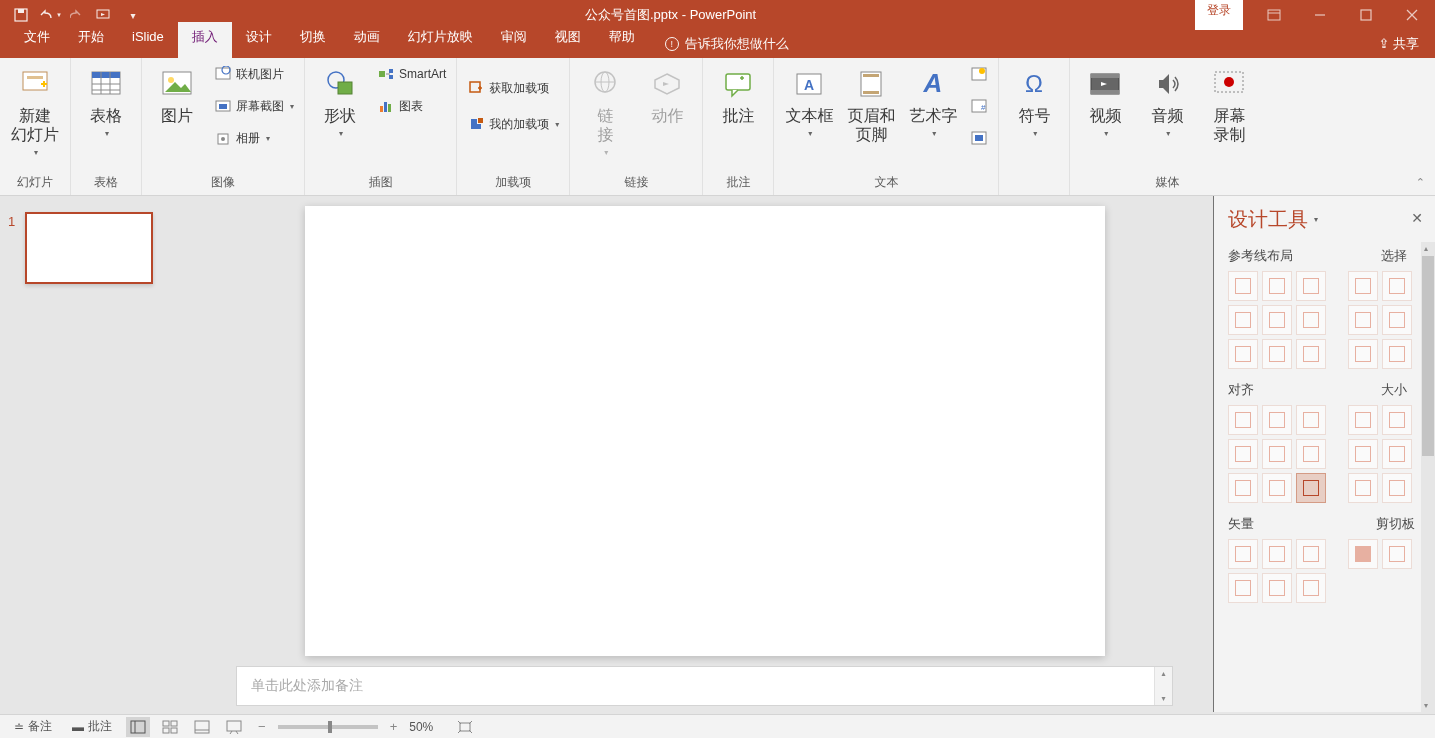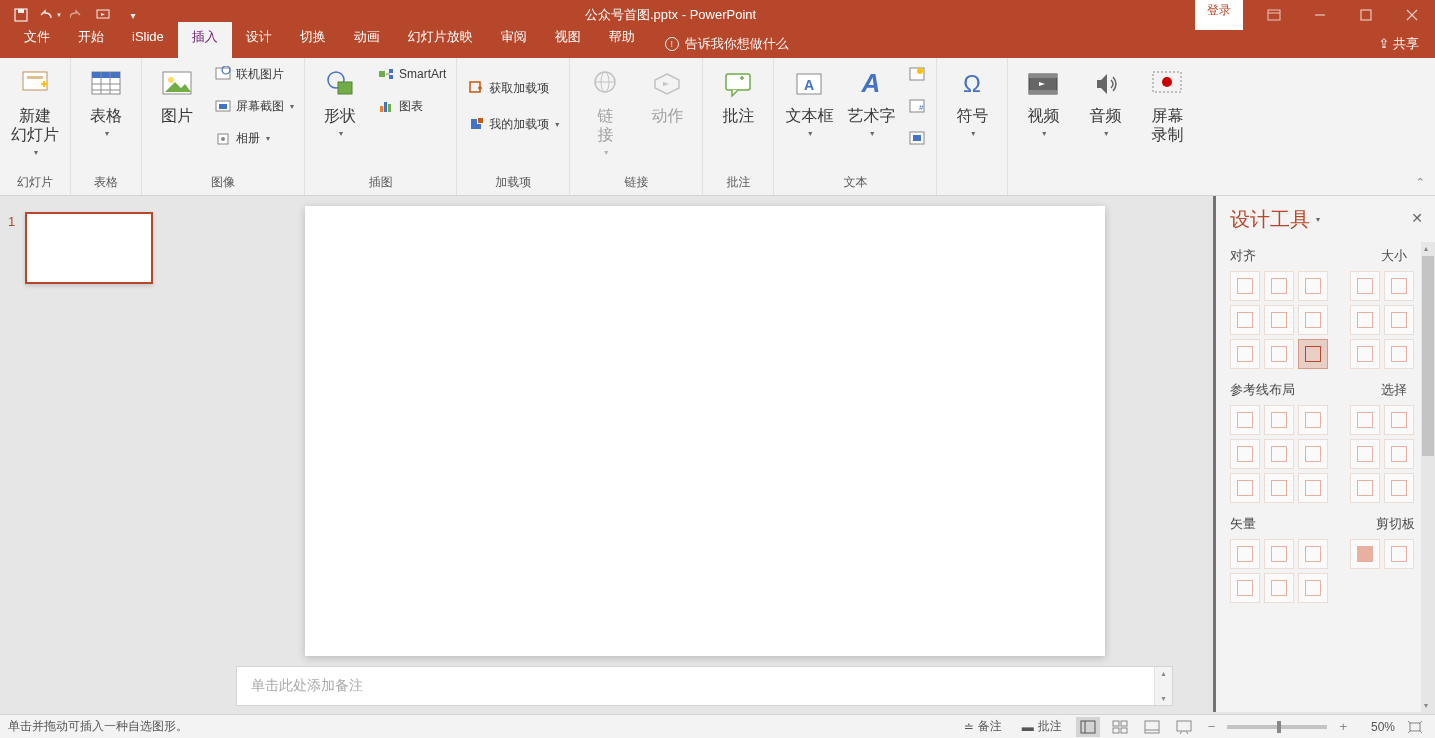--- a/index.html
+++ b/index.html
@@ -363,6 +363,16 @@
       <div class="big-btn">
         <div class="icon">
             <svg width="32" height="28">
+              <rect x="6" y="2" width="20" height="24" fill="#fff" stroke="#888"></rect>
+              <rect x="8" y="4" width="16" height="3" fill="#c4a574"></rect>
+              <rect x="8" y="21" width="16" height="3" fill="#c4a574"></rect>
+            </svg>
+          </div>
+        <div class="label">页眉和页脚</div>
+      </div>
+      <div class="big-btn">
+        <div class="icon">
+            <svg width="32" height="28">
               <text x="16" y="22" fill="#4472c4" font-size="26" text-anchor="middle" font-style="italic" font-weight="bold">A</text>
             </svg>
           </div>

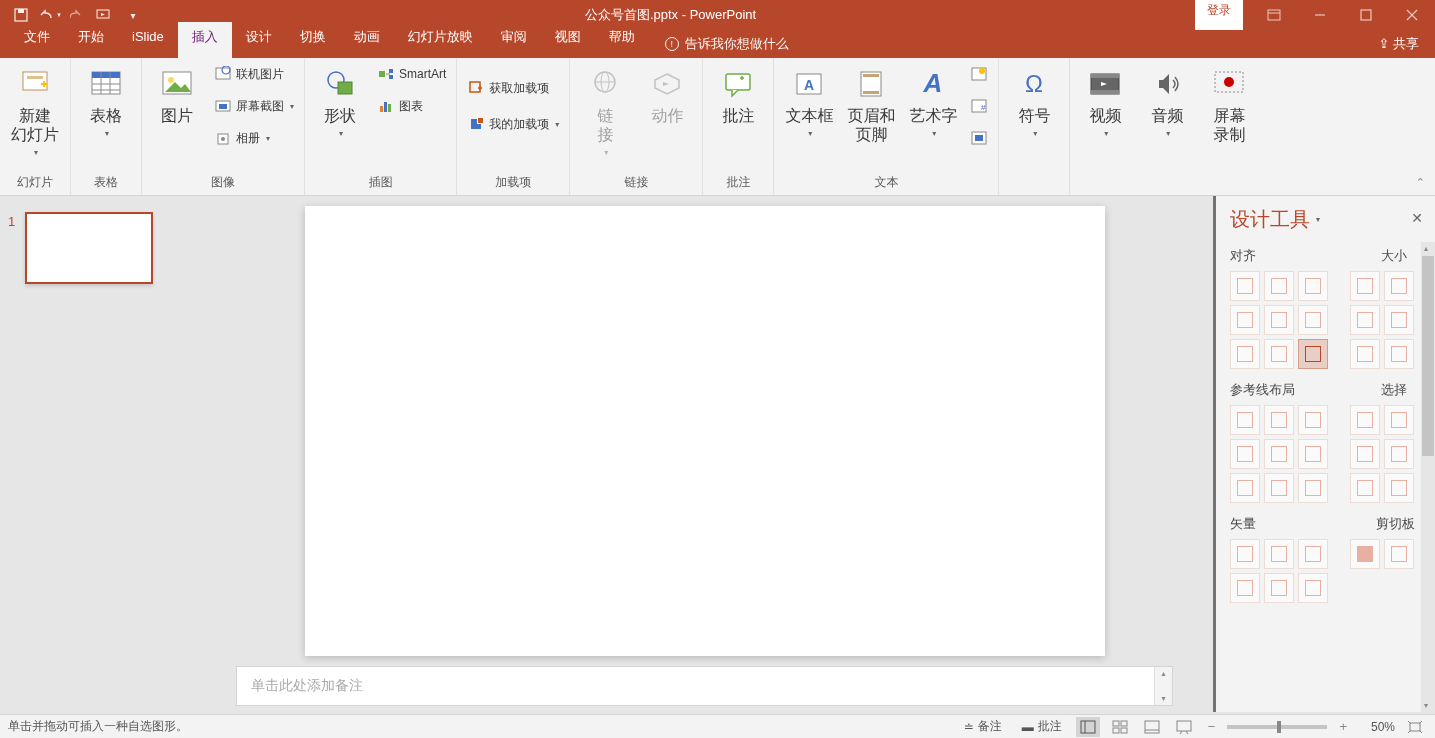--- a/index.html
+++ b/index.html
@@ -459,6 +459,7 @@
 录制</div>
       </div>
     </div>
+    <div class="group-label">媒体</div>
   </div>
   <div class="ribbon-collapse">⌃</div>
 </div>

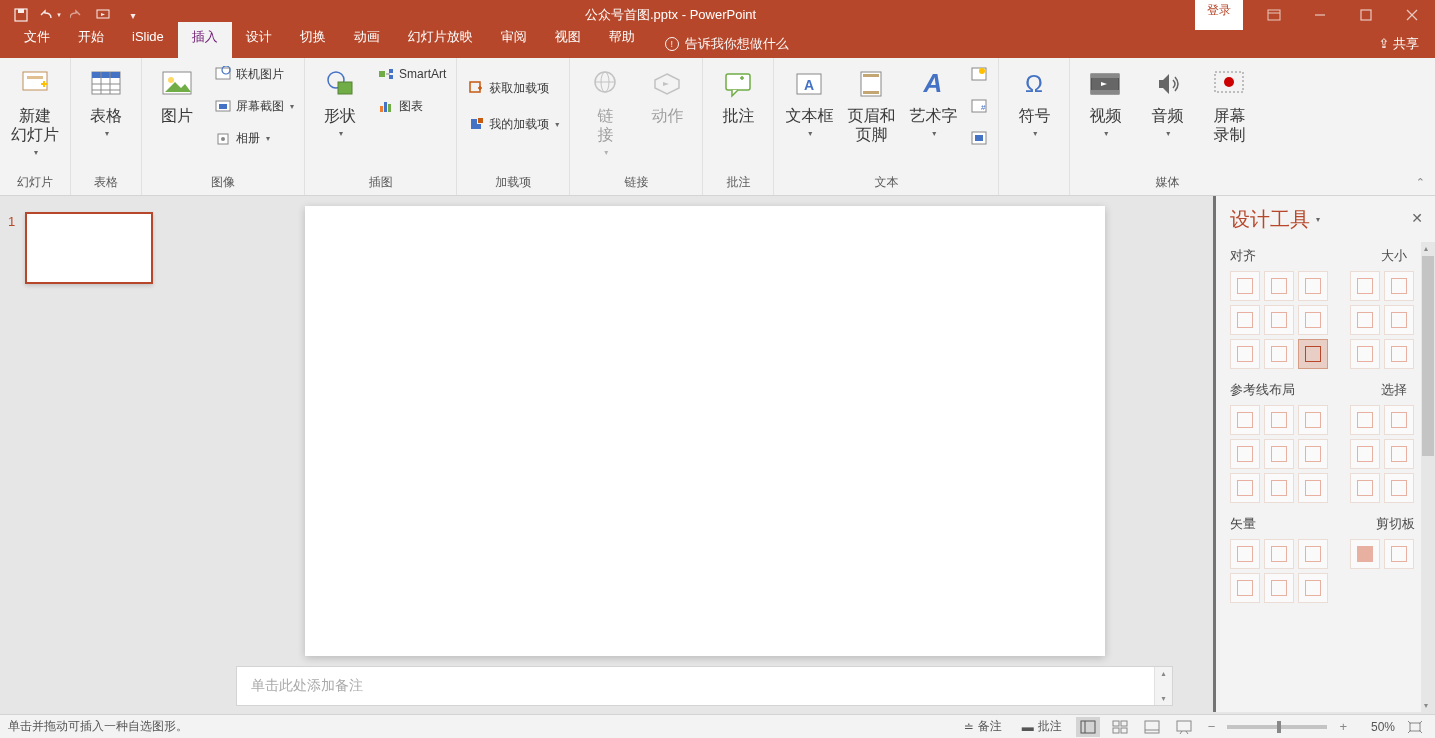--- a/index.html
+++ b/index.html
@@ -45,7 +45,7 @@
     .notes-bar { margin-top: 10px; background: #fff; border: 1px solid #d4d4d4; padding: 10px 14px; color: #aaa; font-size: 14px; position: relative; }
     .notes-scroll { position: absolute; right: 0; top: 0; bottom: 0; width: 18px; background: #f3f3f3; border-left: 1px solid #e1e1e1; display: flex; flex-direction: column; justify-content: space-between; align-items: center; padding: 2px 0; }
     
-    .task-pane { width: 222px; background: #f3f3f3; border-left: 3px solid #737373; display: flex; flex-direction: column; position: relative; }
+    .task-pane { width: 222px; background: #f3f3f3; border-left: 1px solid #737373; display: flex; flex-direction: column; position: relative; }
     .pane-header { padding: 10px 14px 6px; font-size: 20px; color: #b7472a; display: flex; align-items: center; }
     .pane-close { position: absolute; right: 12px; top: 14px; cursor: pointer; color: #666; font-size: 14px; }
     .pane-section { padding: 8px 14px 4px; }

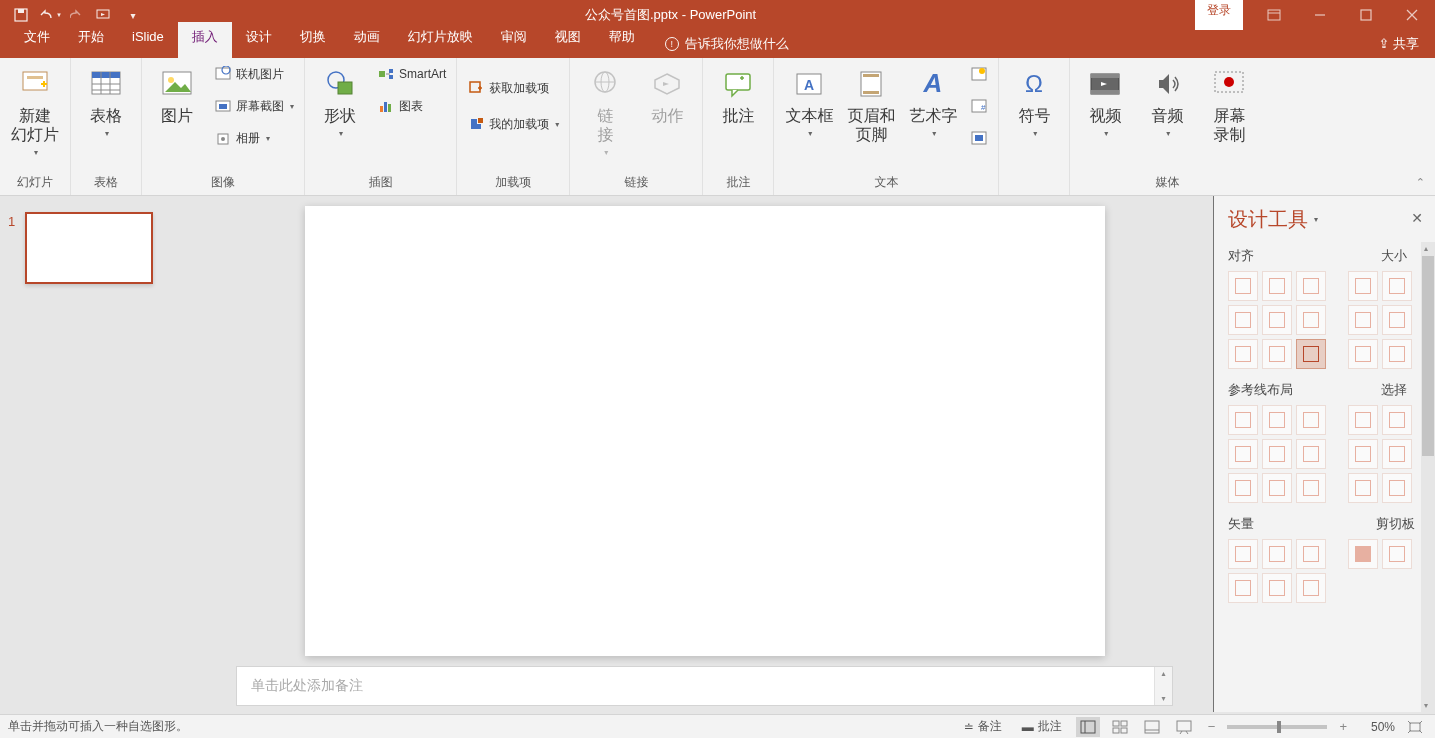--- a/index.html
+++ b/index.html
@@ -490,6 +490,64 @@
 
     <div class="pane-section">
       <div class="pane-row-labels">
+        <span>参考线布局</span>
+        <span style="margin-right:14px;">选择</span>
+      </div>
+      <div class="pane-grid-split">
+        <div class="pane-col">
+          <div class="tool-btn">
+              <div class="tool-glyph"></div>
+            </div>
+          <div class="tool-btn">
+              <div class="tool-glyph"></div>
+            </div>
+          <div class="tool-btn">
+              <div class="tool-glyph"></div>
+            </div>
+          <div class="tool-btn">
+              <div class="tool-glyph"></div>
+            </div>
+          <div class="tool-btn">
+              <div class="tool-glyph"></div>
+            </div>
+          <div class="tool-btn">
+              <div class="tool-glyph"></div>
+            </div>
+          <div class="tool-btn">
+              <div class="tool-glyph"></div>
+            </div>
+          <div class="tool-btn">
+              <div class="tool-glyph"></div>
+            </div>
+          <div class="tool-btn">
+              <div class="tool-glyph"></div>
+            </div>
+        </div>
+        <div class="pane-col narrow">
+          <div class="tool-btn">
+              <div class="tool-glyph"></div>
+            </div>
+          <div class="tool-btn">
+              <div class="tool-glyph"></div>
+            </div>
+          <div class="tool-btn">
+              <div class="tool-glyph"></div>
+            </div>
+          <div class="tool-btn">
+              <div class="tool-glyph"></div>
+            </div>
+          <div class="tool-btn">
+              <div class="tool-glyph"></div>
+            </div>
+          <div class="tool-btn">
+              <div class="tool-glyph"></div>
+            </div>
+        </div>
+      </div>
+    </div>
+
+    <div class="pane-section">
+      <div class="pane-row-labels">
         <span>对齐</span>
         <span style="margin-right:14px;">大小</span>
       </div>
@@ -521,64 +579,6 @@
             </div>
           <div class="tool-btn hl">
               <div class="tool-glyph" style="border-color:#b7472a;"></div>
-            </div>
-        </div>
-        <div class="pane-col narrow">
-          <div class="tool-btn">
-              <div class="tool-glyph"></div>
-            </div>
-          <div class="tool-btn">
-              <div class="tool-glyph"></div>
-            </div>
-          <div class="tool-btn">
-              <div class="tool-glyph"></div>
-            </div>
-          <div class="tool-btn">
-              <div class="tool-glyph"></div>
-            </div>
-          <div class="tool-btn">
-              <div class="tool-glyph"></div>
-            </div>
-          <div class="tool-btn">
-              <div class="tool-glyph"></div>
-            </div>
-        </div>
-      </div>
-    </div>
-
-    <div class="pane-section">
-      <div class="pane-row-labels">
-        <span>参考线布局</span>
-        <span style="margin-right:14px;">选择</span>
-      </div>
-      <div class="pane-grid-split">
-        <div class="pane-col">
-          <div class="tool-btn">
-              <div class="tool-glyph"></div>
-            </div>
-          <div class="tool-btn">
-              <div class="tool-glyph"></div>
-            </div>
-          <div class="tool-btn">
-              <div class="tool-glyph"></div>
-            </div>
-          <div class="tool-btn">
-              <div class="tool-glyph"></div>
-            </div>
-          <div class="tool-btn">
-              <div class="tool-glyph"></div>
-            </div>
-          <div class="tool-btn">
-              <div class="tool-glyph"></div>
-            </div>
-          <div class="tool-btn">
-              <div class="tool-glyph"></div>
-            </div>
-          <div class="tool-btn">
-              <div class="tool-glyph"></div>
-            </div>
-          <div class="tool-btn">
-              <div class="tool-glyph"></div>
             </div>
         </div>
         <div class="pane-col narrow">

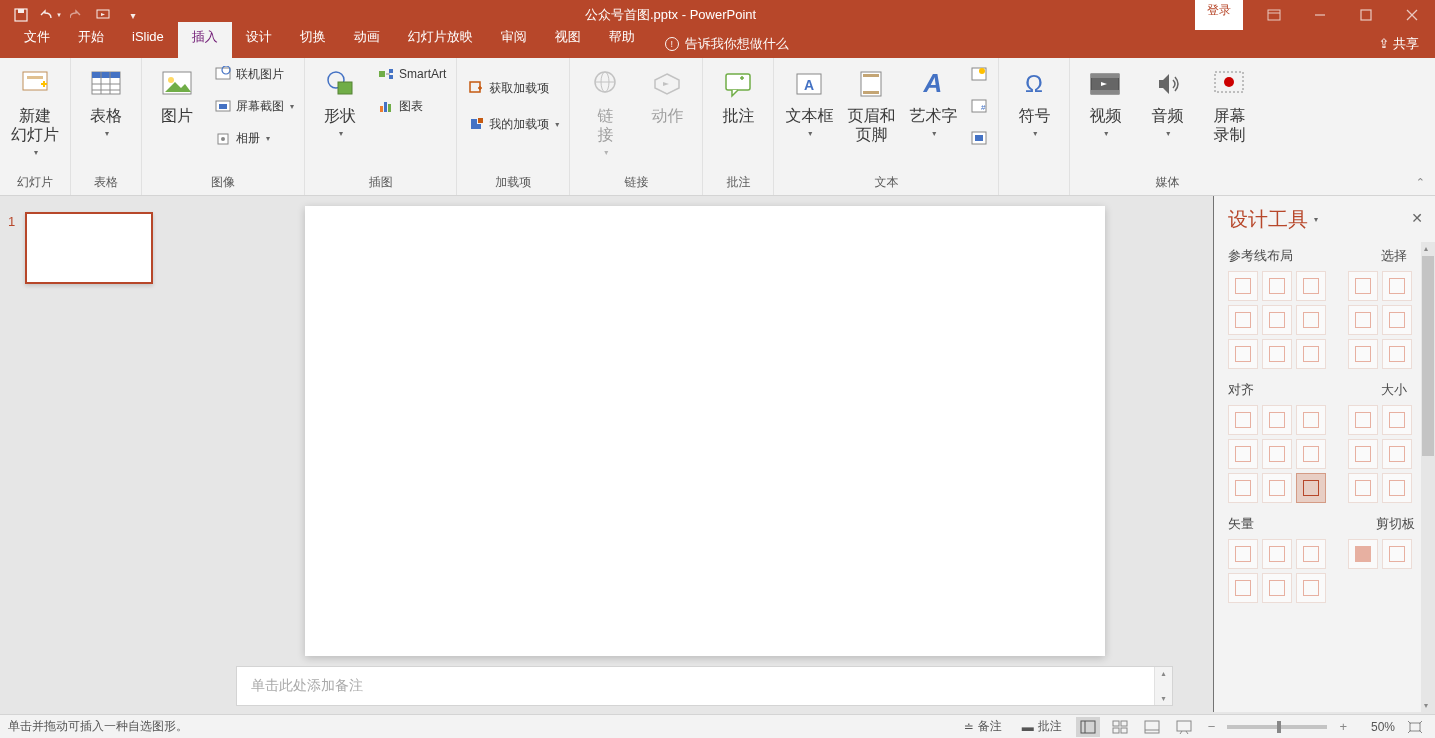--- a/index.html
+++ b/index.html
@@ -650,7 +650,6 @@
 </div>
 
 <div class="statusbar">
-  <div class="status-left">单击并拖动可插入一种自选图形。</div>
   <div class="status-right">
     <div class="status-btn">
         <span>≐</span>

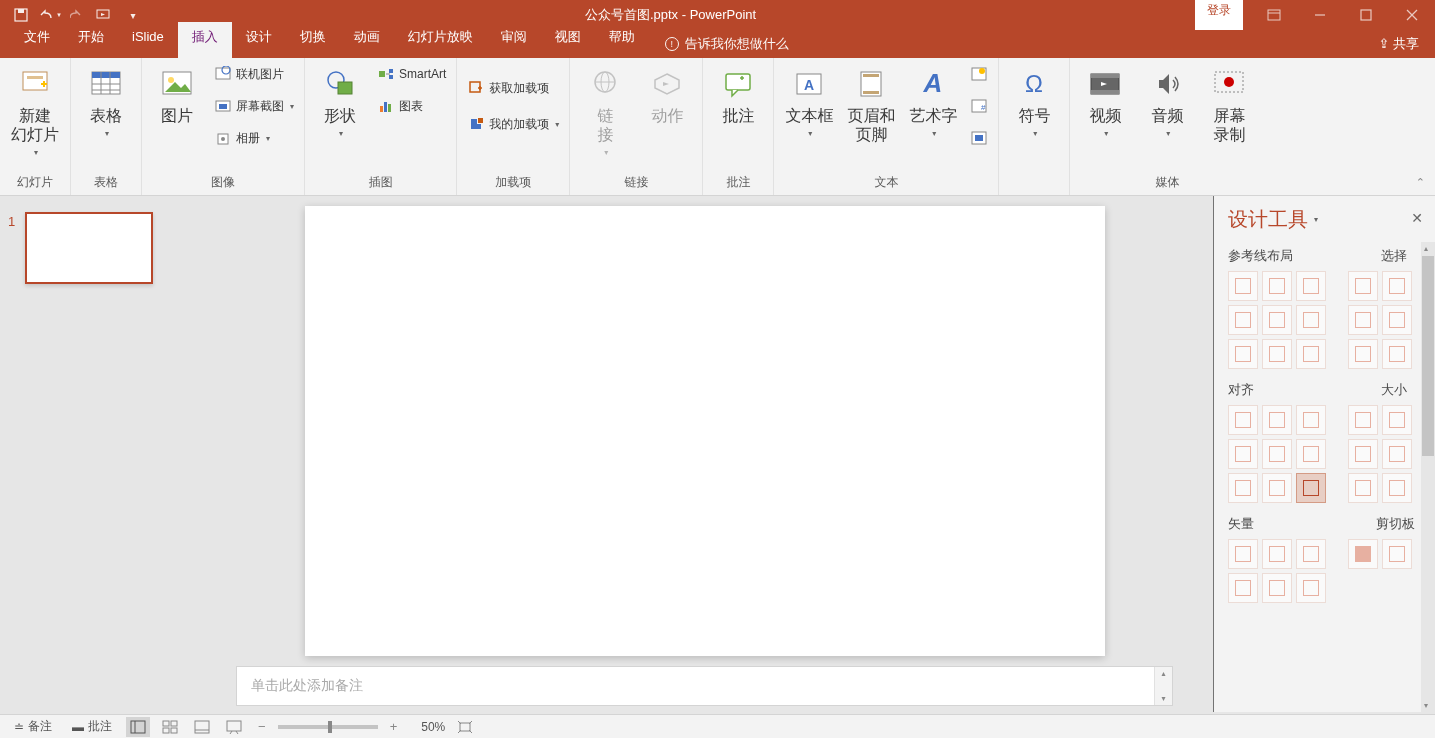--- a/index.html
+++ b/index.html
@@ -691,7 +691,7 @@
         <div class="zoom-thumb"></div>
       </div>
     <div class="zoom-btn">+</div>
-    <div style="min-width:36px;text-align:right;">50%</div>
+    <div style="min-width:36px;text-align:left;">50%</div>
     <div class="view-btn">
         <svg width="16" height="14">
           <rect x="3" y="3" width="10" height="8" fill="none" stroke="#888"></rect>

